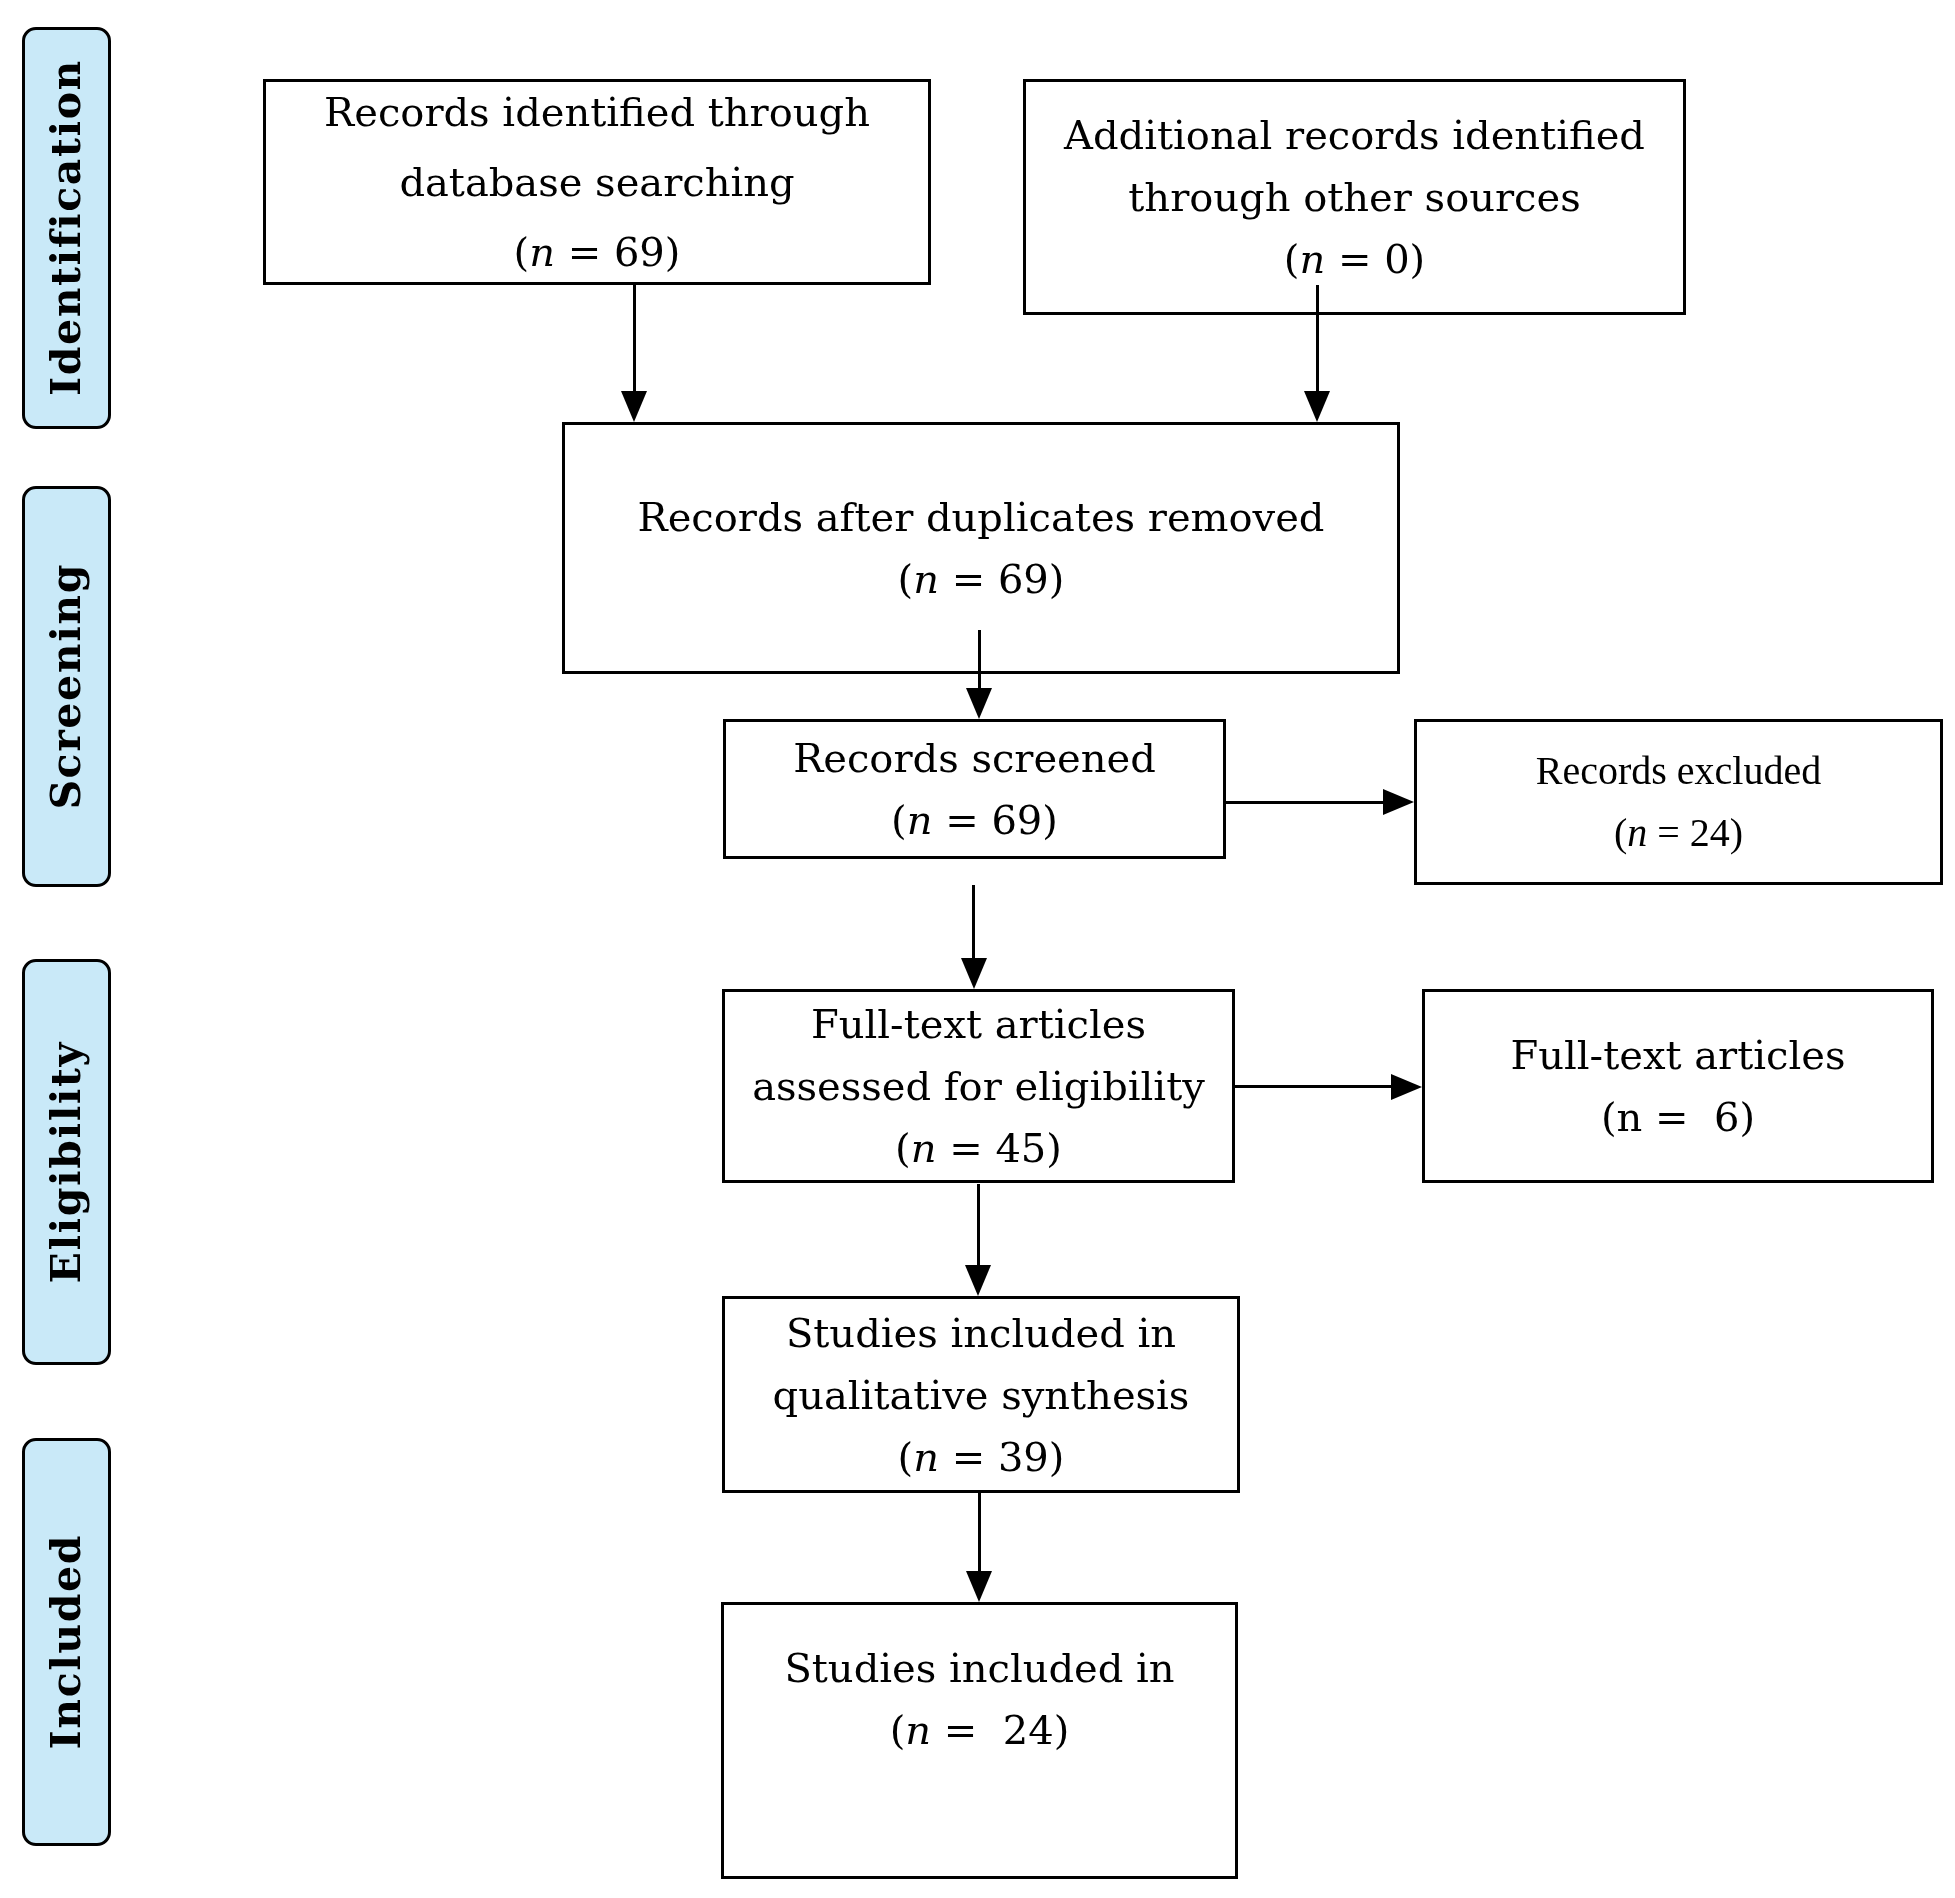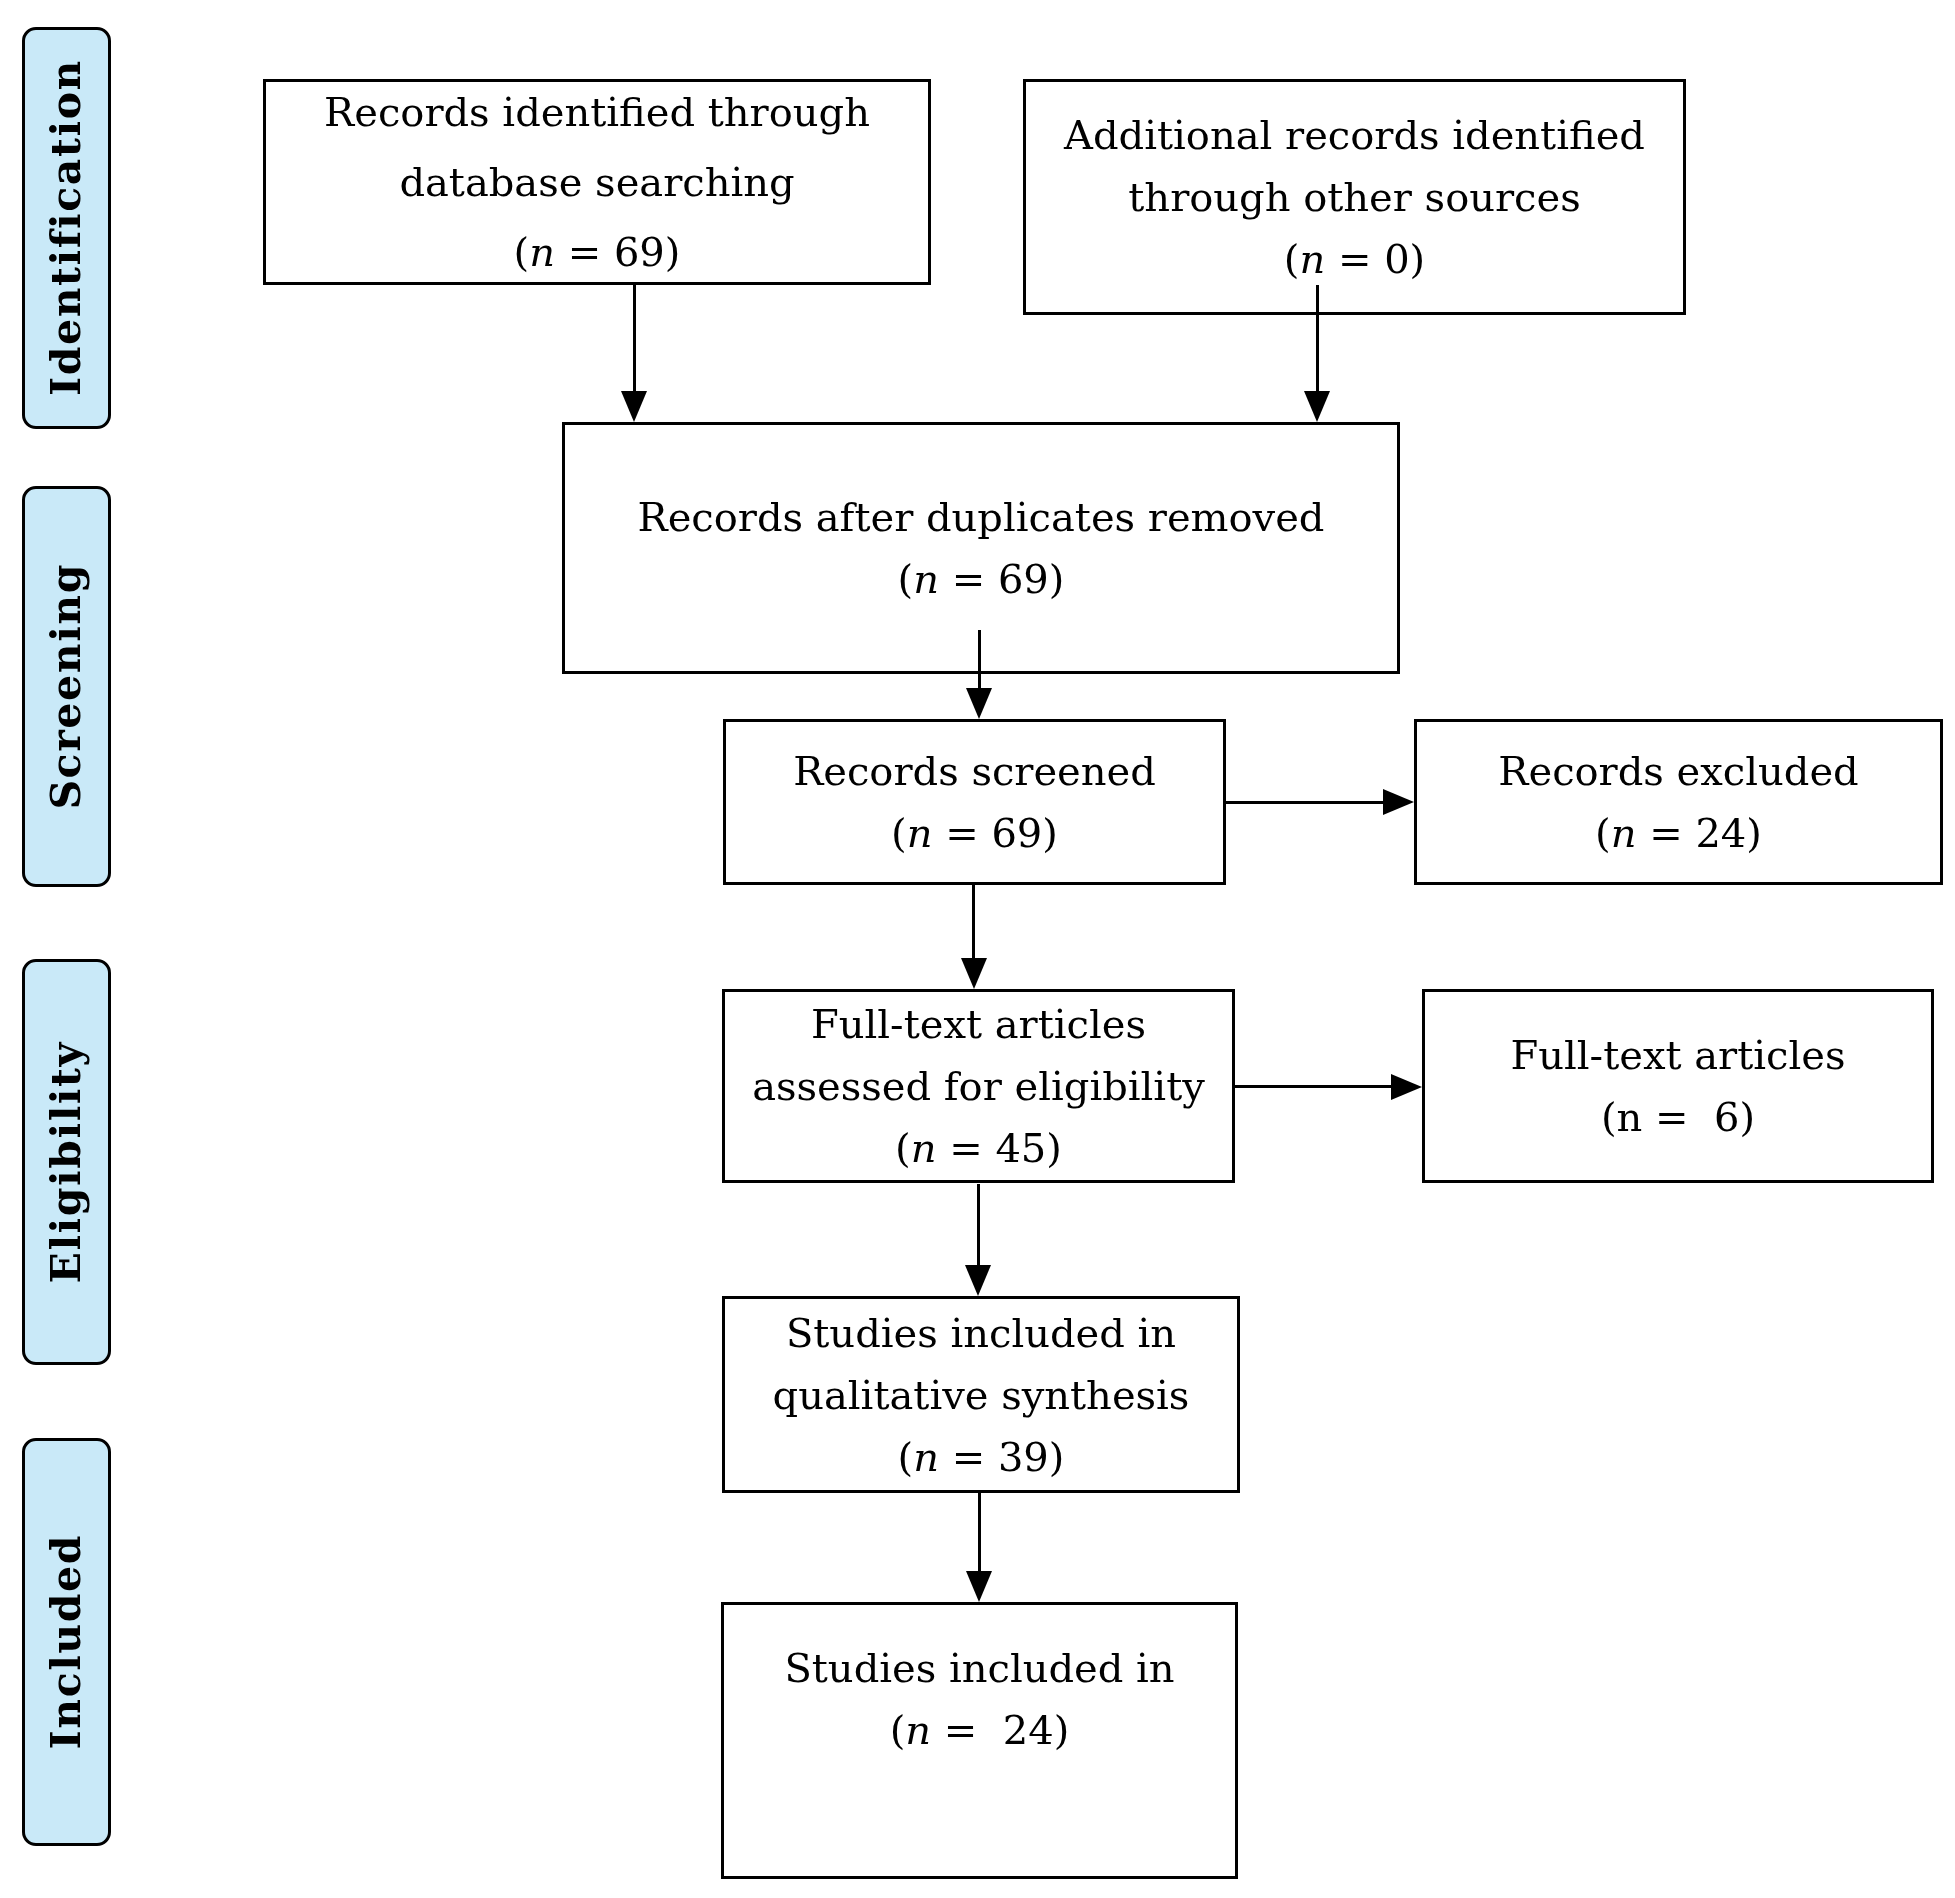--- a/index.html
+++ b/index.html
@@ -55,7 +55,7 @@
   .b-identified   { left: 263px;  top: 79px;  width: 668px; height: 206px; gap: 8px; }
   .b-additional   { left: 1023px; top: 79px;  width: 663px; height: 236px; }
   .b-duplicates   { left: 562px; top: 422px;  width: 838px; height: 252px; }
-  .b-screened     { left: 723px; top: 719px; width: 503px;  height: 166px; }
+  .b-screened     { left: 723px; top: 719px; width: 503px;  height: 140px; }
   .b-excluded     { left: 1414px; top: 719px; width: 529px;  height: 166px; }
   .b-fulltext     { left: 722px; top: 989px; width: 513px;  height: 194px; }
   .b-ft-excluded  { left: 1422px; top: 989px; width: 512px;  height: 194px; }

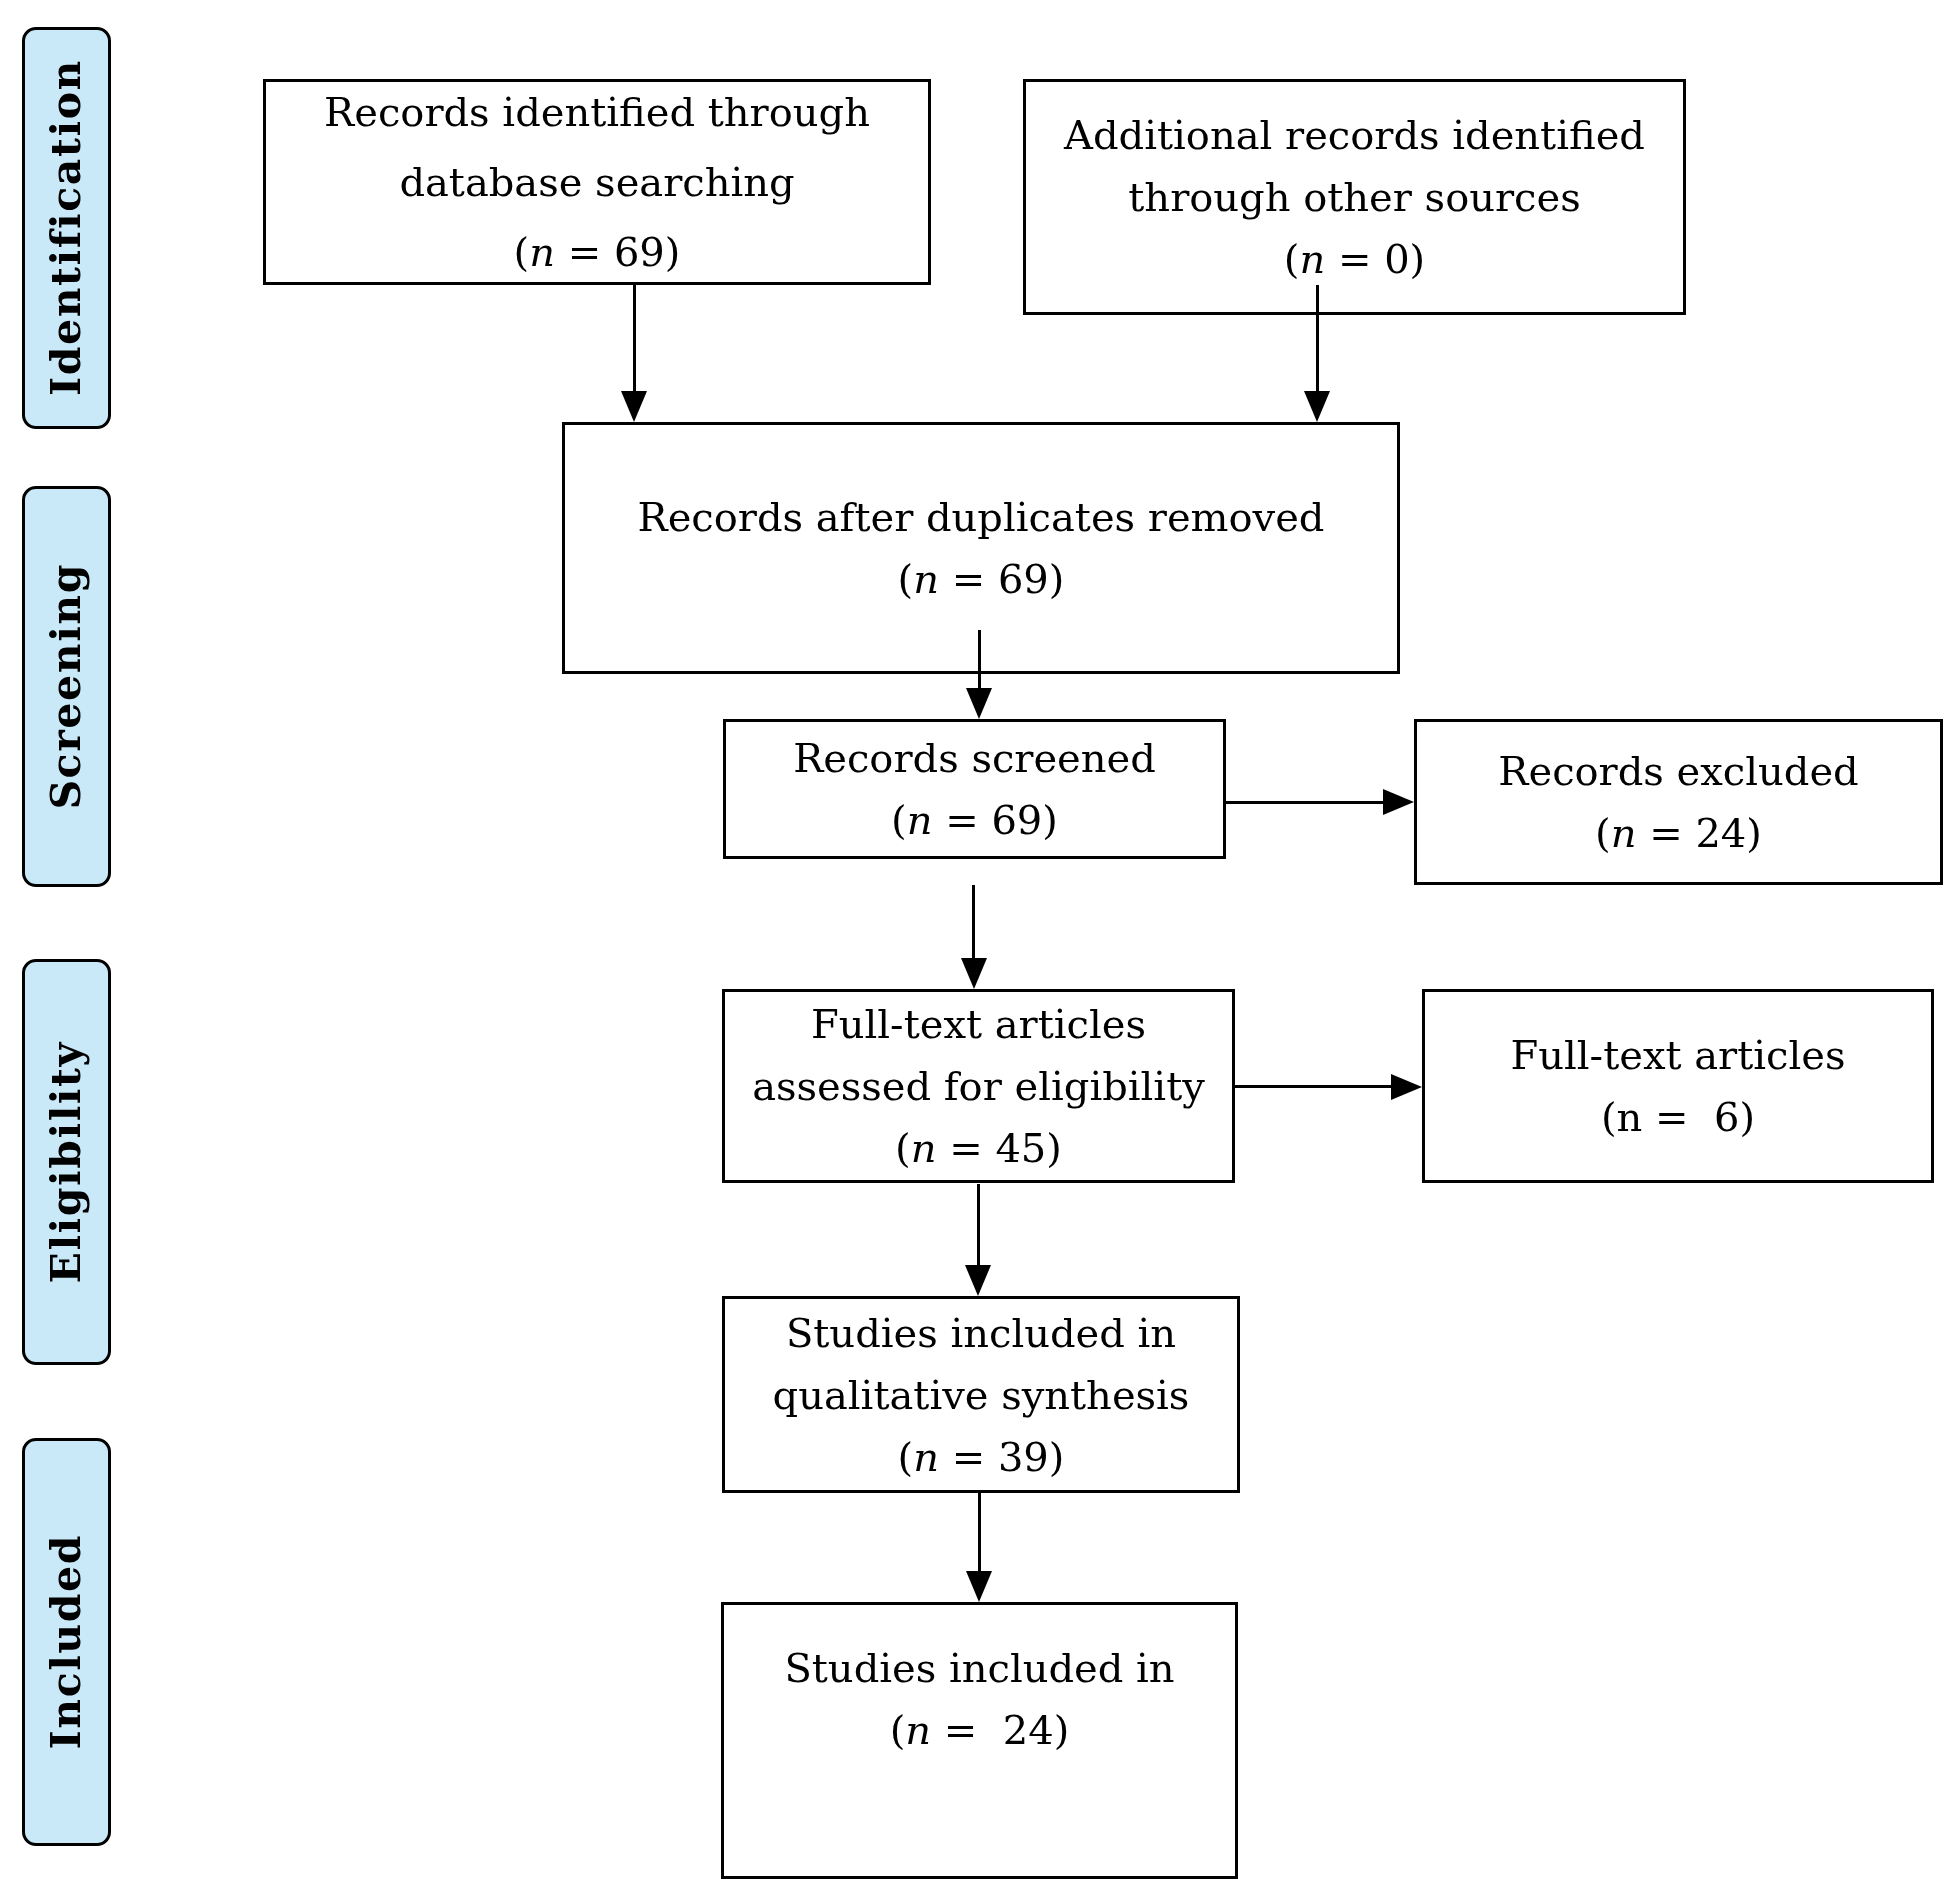--- a/index.html
+++ b/index.html
@@ -56,7 +56,7 @@
   .b-additional   { left: 1023px; top: 79px;  width: 663px; height: 236px; }
   .b-duplicates   { left: 562px; top: 422px;  width: 838px; height: 252px; }
   .b-screened     { left: 723px; top: 719px; width: 503px;  height: 140px; }
-  .b-excluded     { left: 1414px; top: 719px; width: 529px;  height: 166px; }
+  .b-excluded     { left: 1414px; top: 719px; width: 529px;  height: 166px; font-family: Liberation Serif, serif; }
   .b-fulltext     { left: 722px; top: 989px; width: 513px;  height: 194px; }
   .b-ft-excluded  { left: 1422px; top: 989px; width: 512px;  height: 194px; }
   .b-qualitative  { left: 722px; top: 1296px; width: 518px;  height: 197px; }

